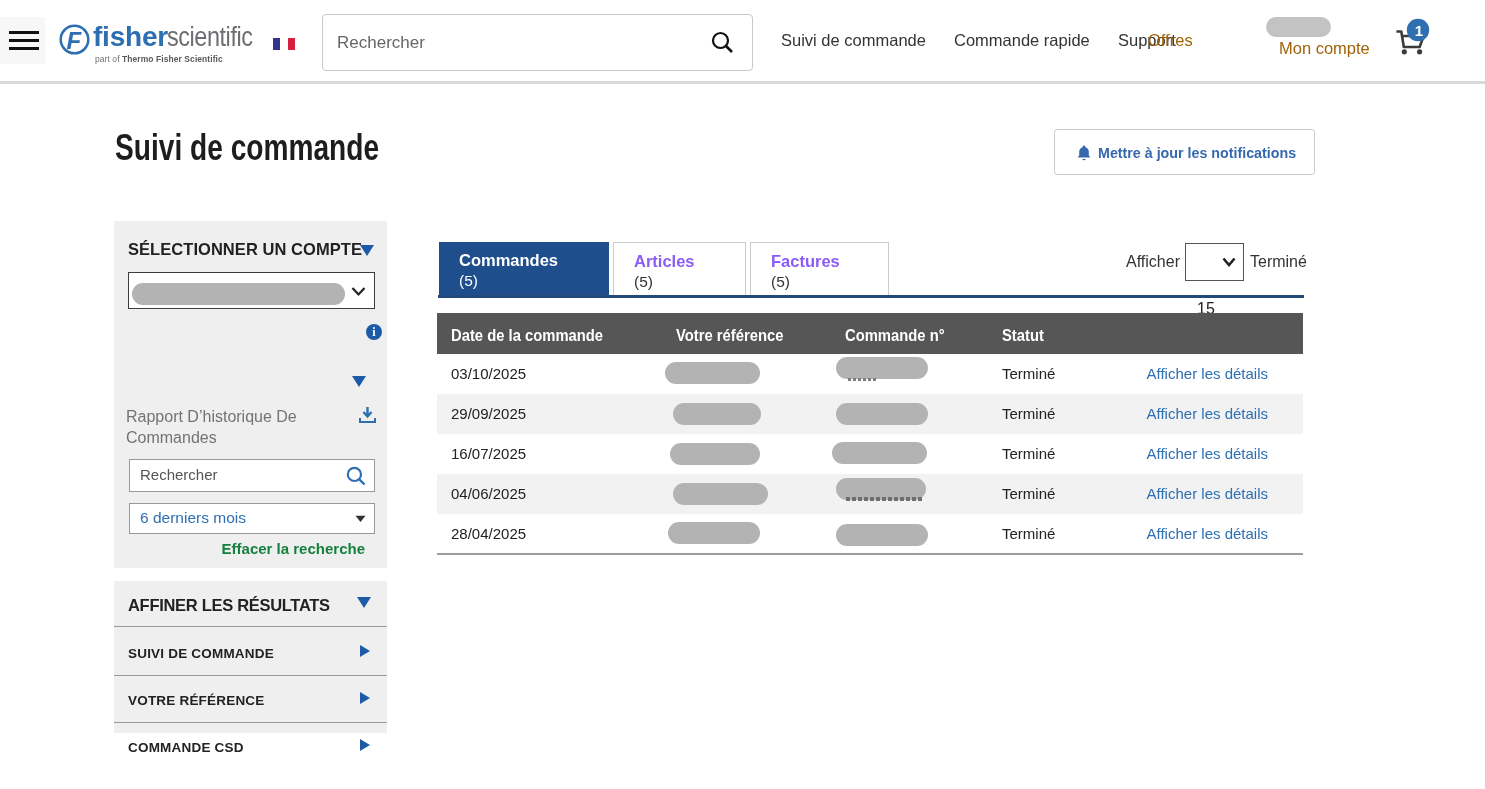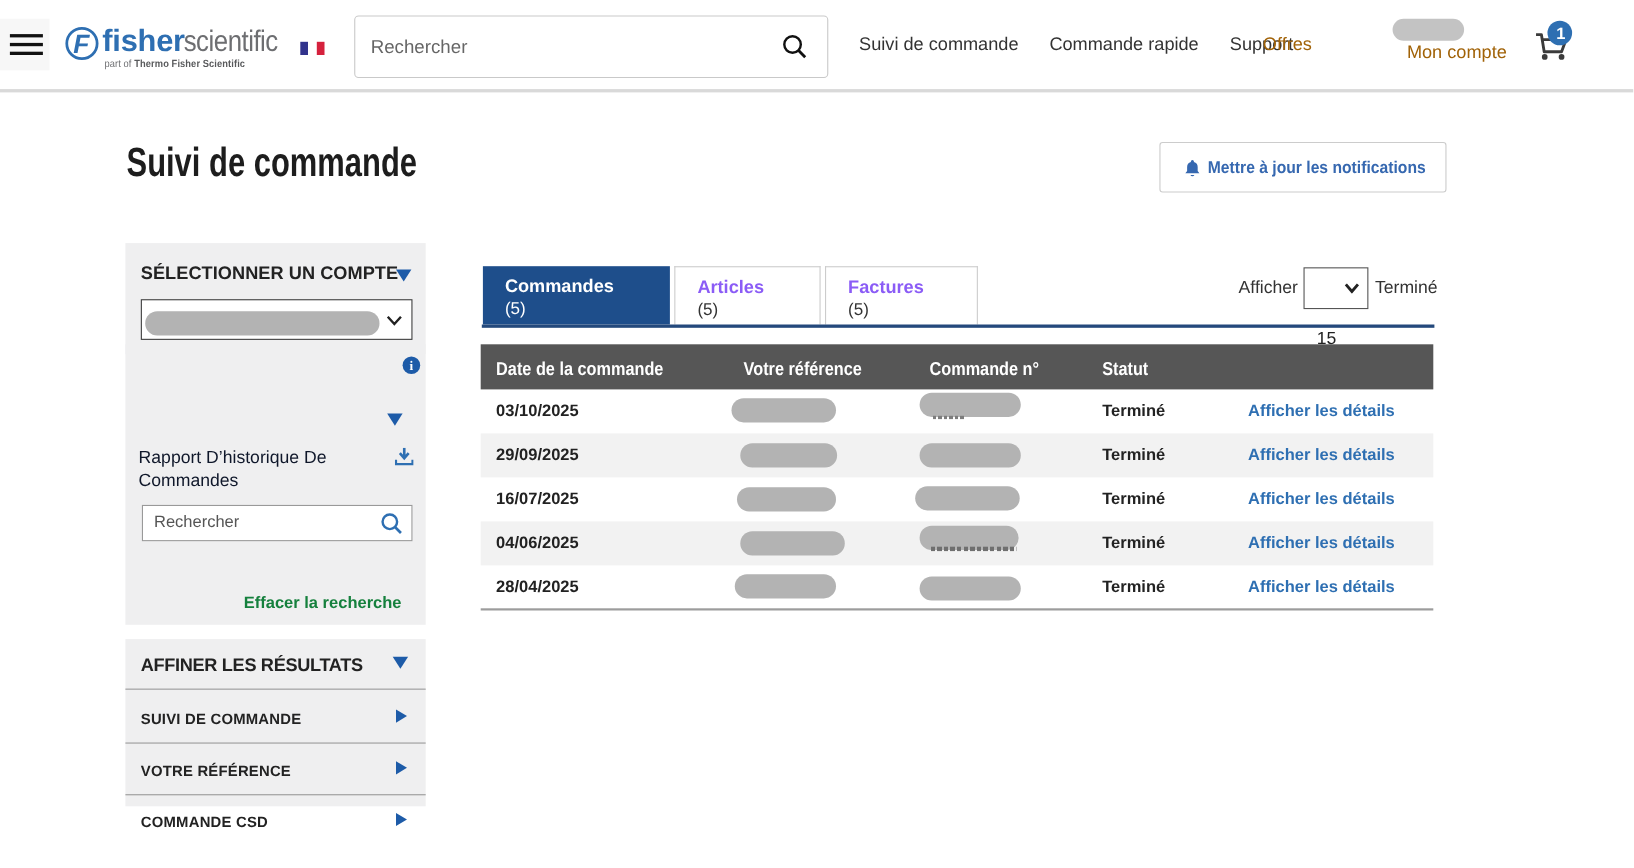--- a/index.html
+++ b/index.html
@@ -77,7 +77,7 @@
   
   #thead { position:absolute; left:437px; top:313px; width:866px; height:41px; background:#565656; color:#fff; }
   #thead div { position:absolute; top:13px; font-size:17px; font-weight:bold; transform:scaleX(0.87); transform-origin:left top; white-space:nowrap; }
-  .trow { position:absolute; left:437px; width:866px; height:40px; font-size:15px; color:#222;font-weight:bold; }
+  .trow { position:absolute; left:437px; width:866px; height:40px; font-size:15px; color:#222; }
   .trow.alt { background:#f2f2f2; }
   .trow .date { position:absolute; left:14px; top:11px; }
   .trow .statut { position:absolute; left:565px; top:11px; }

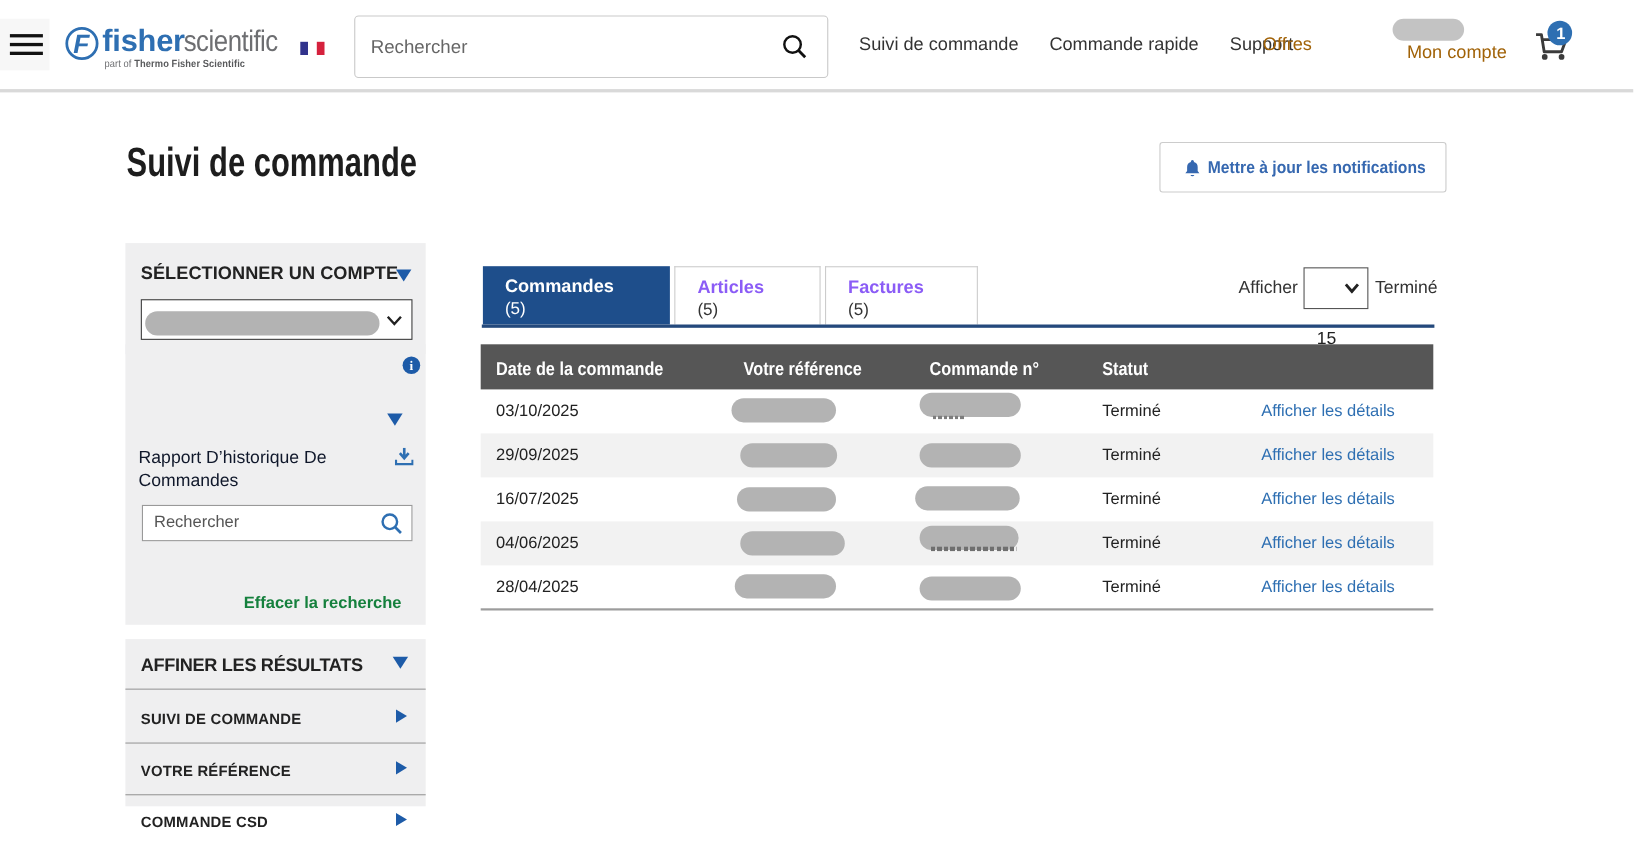--- a/index.html
+++ b/index.html
@@ -50,7 +50,7 @@
 
   #hist-head { position:absolute; left:14px; top:20px; line-height:19.5px; width:210px; }
   #info-i { position:absolute; left:366px; top:324px; width:16px; height:16px; border-radius:50%; background:#1d5ba8; color:#fff; font-size:12px; font-weight:bold; text-align:center; line-height:16px; font-family:"Liberation Serif", serif; }
-  #rapport { position:absolute; left:12px; top:93px; font-size:16px; color:#0f172a; line-height:21px; }
+  #rapport { position:absolute; left:12px; top:93px; font-size:16px; color:#737373; line-height:21px; }
   #sidesearch { position:absolute; left:15px; top:146px; width:246px; height:33px; border:1px solid #999; background:#fff; }
   #sidesearch span { position:absolute; left:10px; top:6px; font-size:15px; color:#555; }
   #sideselect { position:absolute; left:15px; top:190px; width:246px; height:31px; border:1px solid #999; background:#fff; }

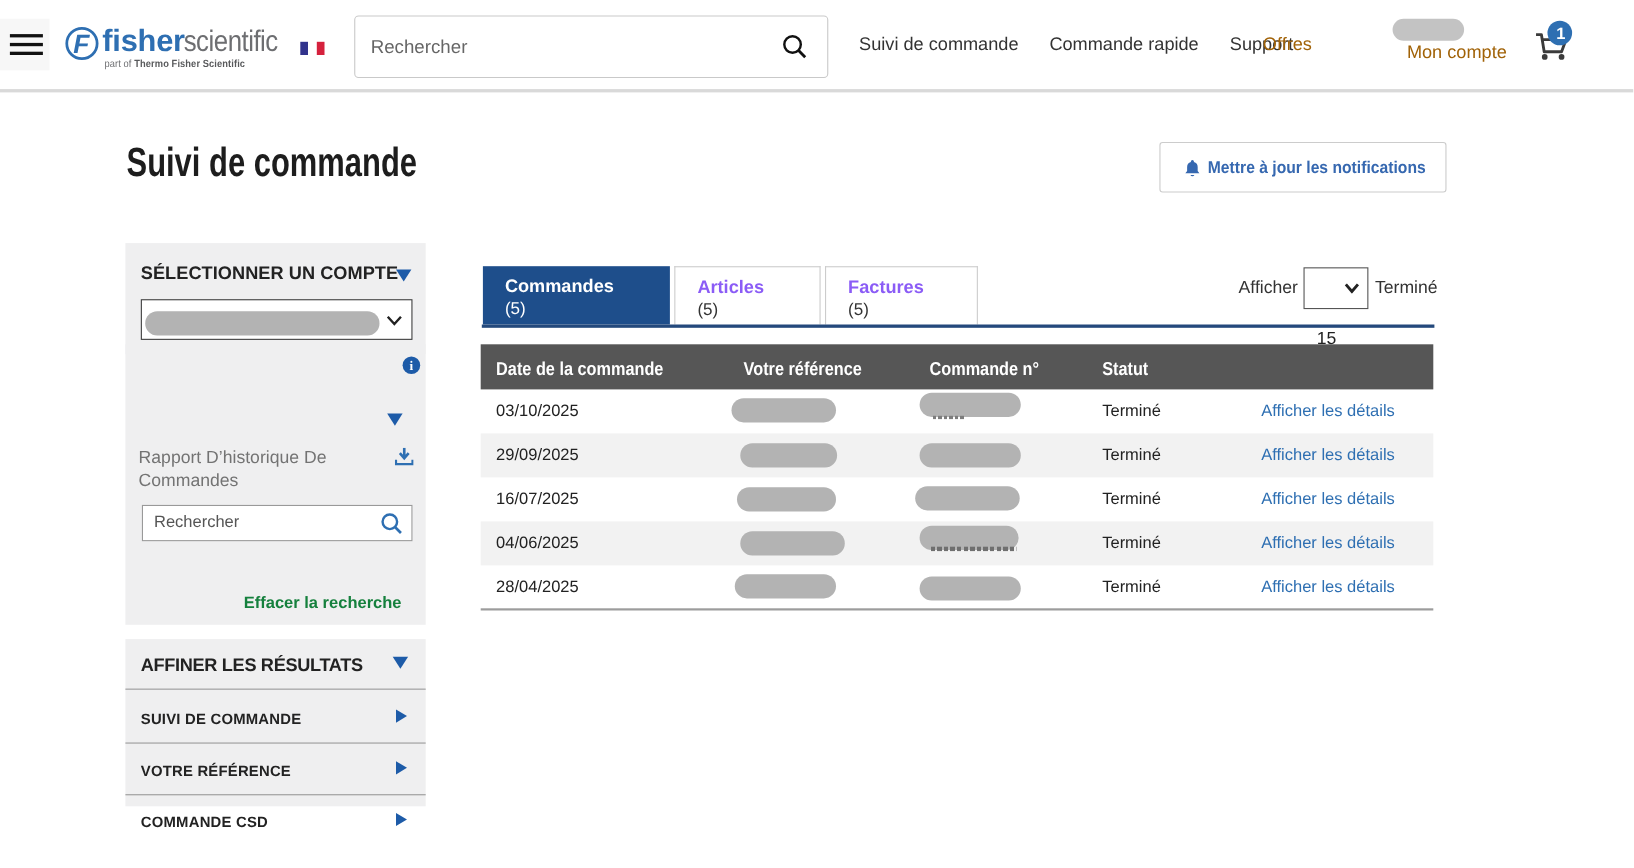--- a/index.html
+++ b/index.html
@@ -163,6 +163,12 @@
     <svg style="position:absolute; right:8px; top:6px;" width="20" height="20" viewBox="0 0 20 20">
       <circle cx="8.4" cy="8.4" r="6.6" fill="none" stroke="#2e6fb2" stroke-width="2.2"></circle>
       <line x1="13.3" y1="13.3" x2="18.5" y2="18.5" stroke="#2e6fb2" stroke-width="2.4"></line>
+    </svg>
+  </div>
+  <div id="sideselect">
+    <span>6 derniers mois</span>
+    <svg style="position:absolute; right:8px; top:11px;" width="11" height="8" viewBox="0 0 11 8">
+      <path d="M0.5 0.8 L5.5 7 L10.5 0.8 z" fill="#333"></path>
     </svg>
   </div>
   <div id="effacer">Effacer la recherche</div>

